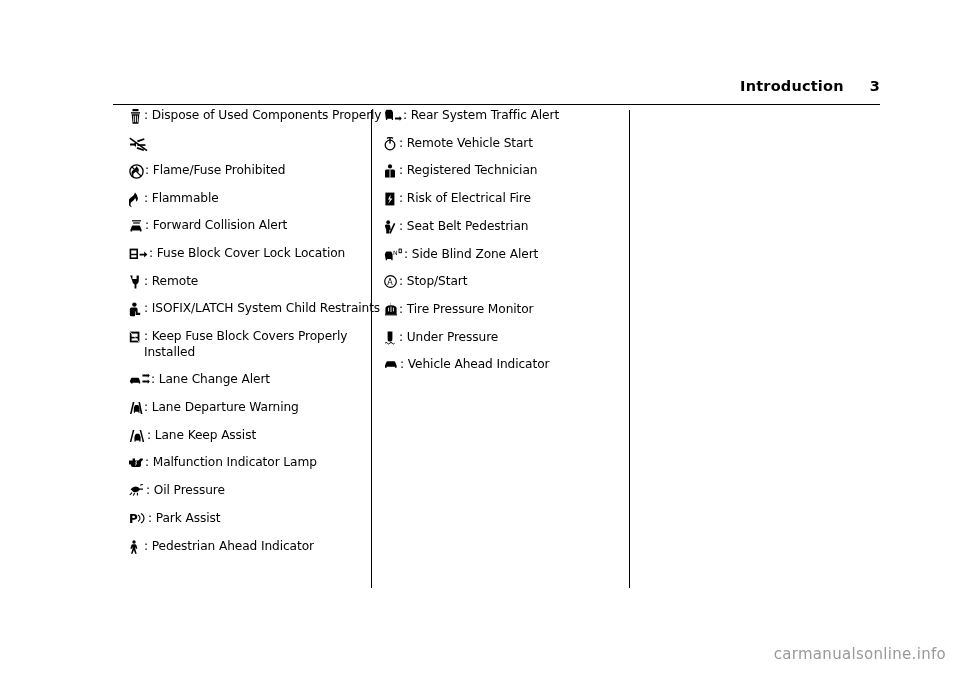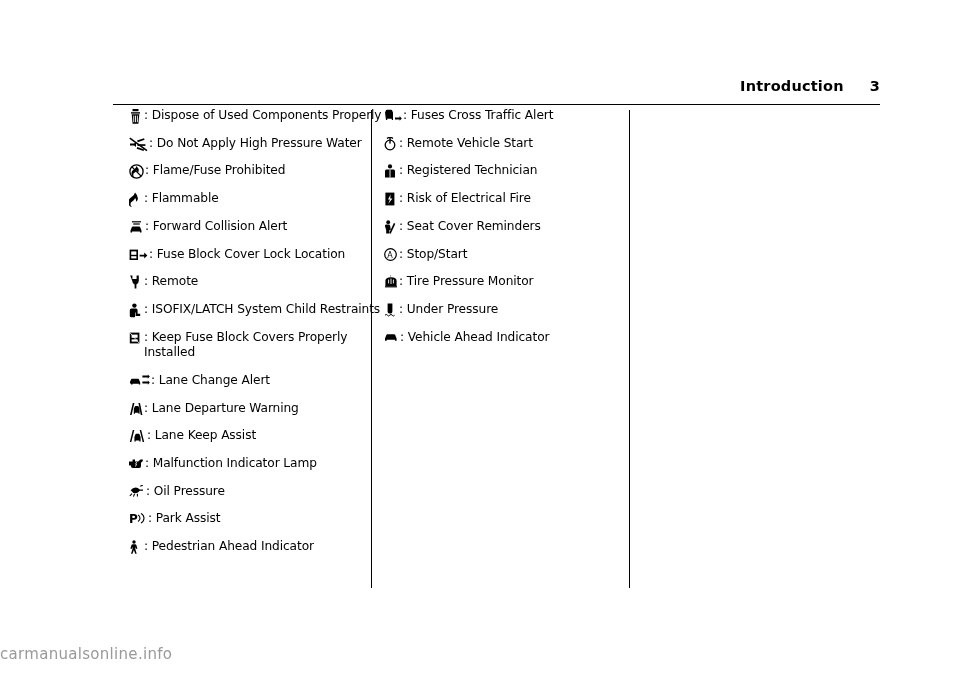--- a/index.html
+++ b/index.html
@@ -318,7 +318,7 @@
               <path d="M11 8.4 l4.6 0 l0 -1.4 l2.2 2.4 l-2.2 2.4 l0 -1.4 l-4.6 0 z" fill="#000"></path>
             </svg>
         </span>
-        <span class="txt">: Fuses Cross Traffic Alert</span>
+        <span class="txt">: Rear System Traffic Alert</span>
       </div>
 
       <div class="entry">

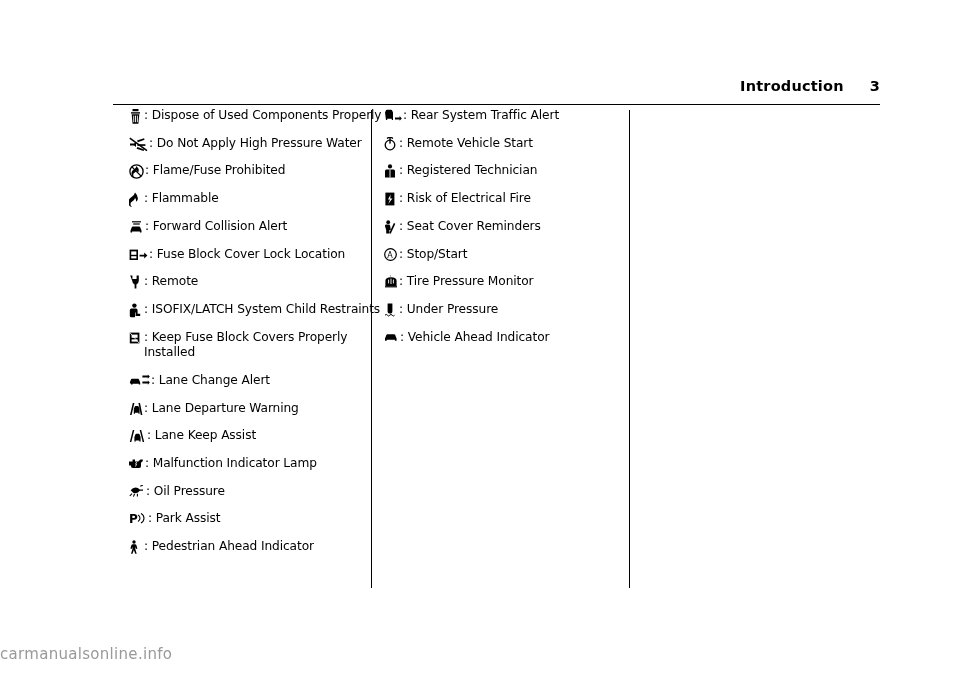--- a/index.html
+++ b/index.html
@@ -152,7 +152,6 @@
               <path d="M0.8 1.2 L18 13.6" stroke="#000" stroke-width="1.5" fill="none"></path>
             </svg>
         </span>
-        <span class="txt">: Do Not Apply High Pressure Water</span>
       </div>
 
 

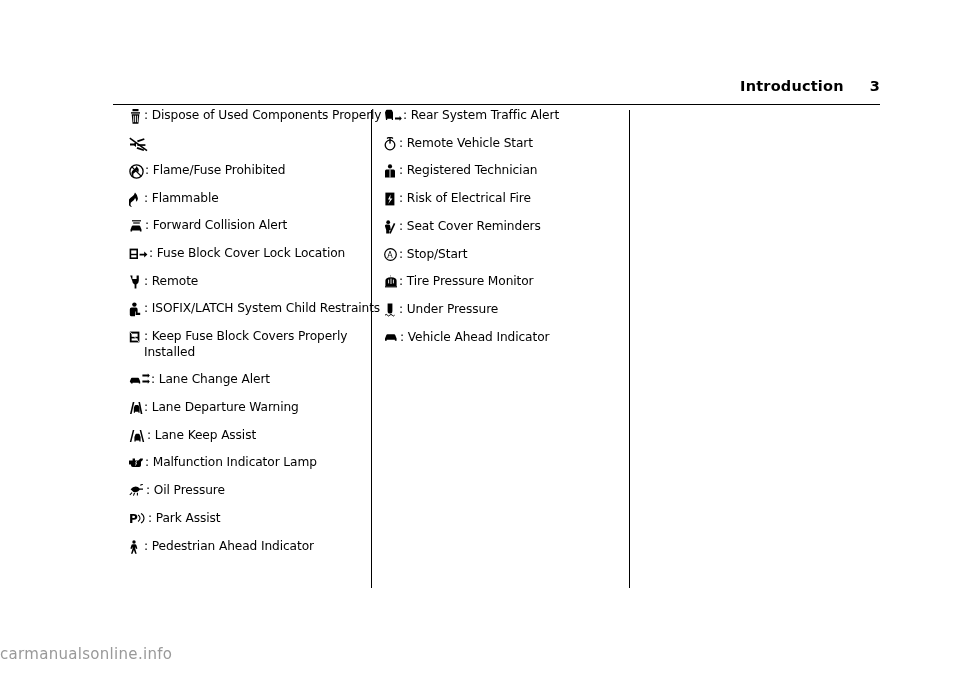--- a/index.html
+++ b/index.html
@@ -360,7 +360,7 @@
               <path d="M10.6 3.4 l-4.6 10" stroke="#000" stroke-width="1.6"></path>
             </svg>
         </span>
-        <span class="txt">: Seat Cover Reminders</span>
+        <span class="txt">: Seat Belt Pedestrian</span>
       </div>
 
 

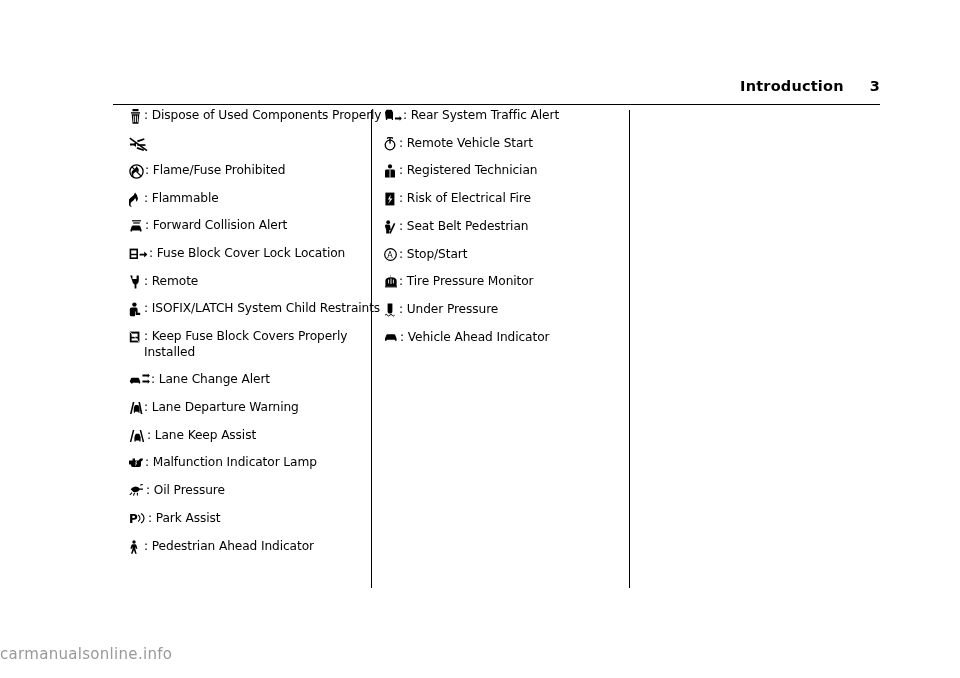--- a/index.html
+++ b/index.html
@@ -363,6 +363,17 @@
         <span class="txt">: Seat Belt Pedestrian</span>
       </div>
 
+      <div class="entry">
+        <span class="sym">
+          <svg width="19" height="14" viewBox="0 0 19 14">
+              <path d="M0.8 6.6 l1 -2.6 q0.2 -0.6 0.9 -0.6 h4 q0.7 0 0.9 0.6 l1 2.6 v5.6 h-1.3 v-1.2 h-4.2 v1.2 h-1.3 z" fill="#000"></path>
+              <text x="9" y="6.5" font-family="DejaVu Sans" font-size="6" fill="#000">N</text>
+              <rect x="14.6" y="0.6" width="3.2" height="4.6" fill="#000"></rect>
+              <rect x="15.5" y="1.6" width="1.4" height="2.6" fill="#fff"></rect>
+            </svg>
+        </span>
+        <span class="txt">: Side Blind Zone Alert</span>
+      </div>
 
       <div class="entry">
         <span class="sym">

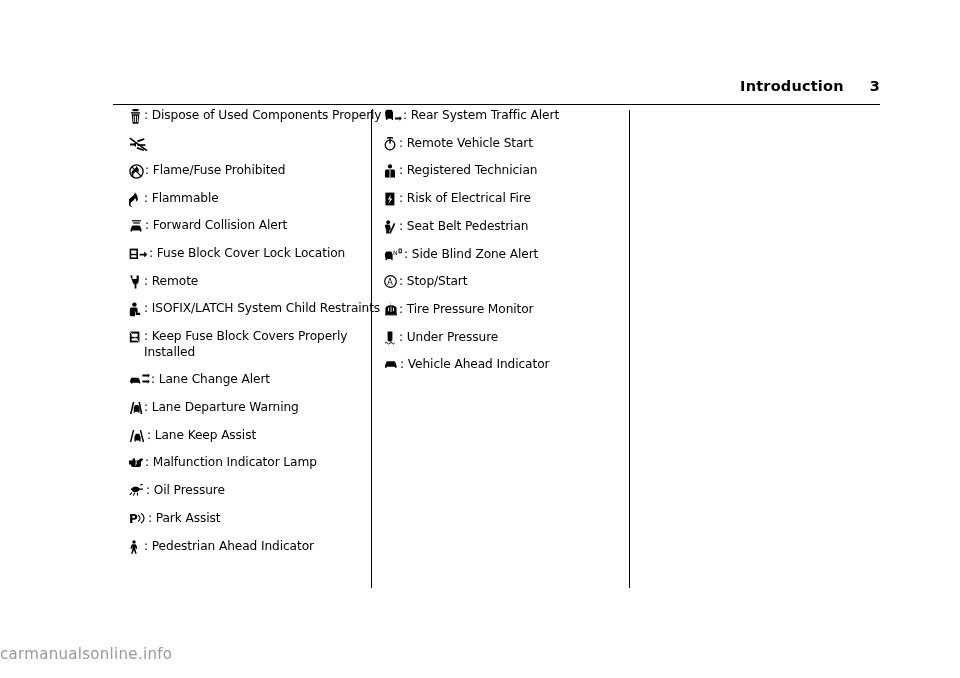--- a/index.html
+++ b/index.html
@@ -102,8 +102,8 @@
     left: 0;
     top: 645px;
     width: 960px;
-    text-align: left;
-    padding-right: 0;
+    text-align: right;
+    padding-right: 14px;
     box-sizing: border-box;
     font-family: "DejaVu Sans", sans-serif;
     font-size: 15px;

